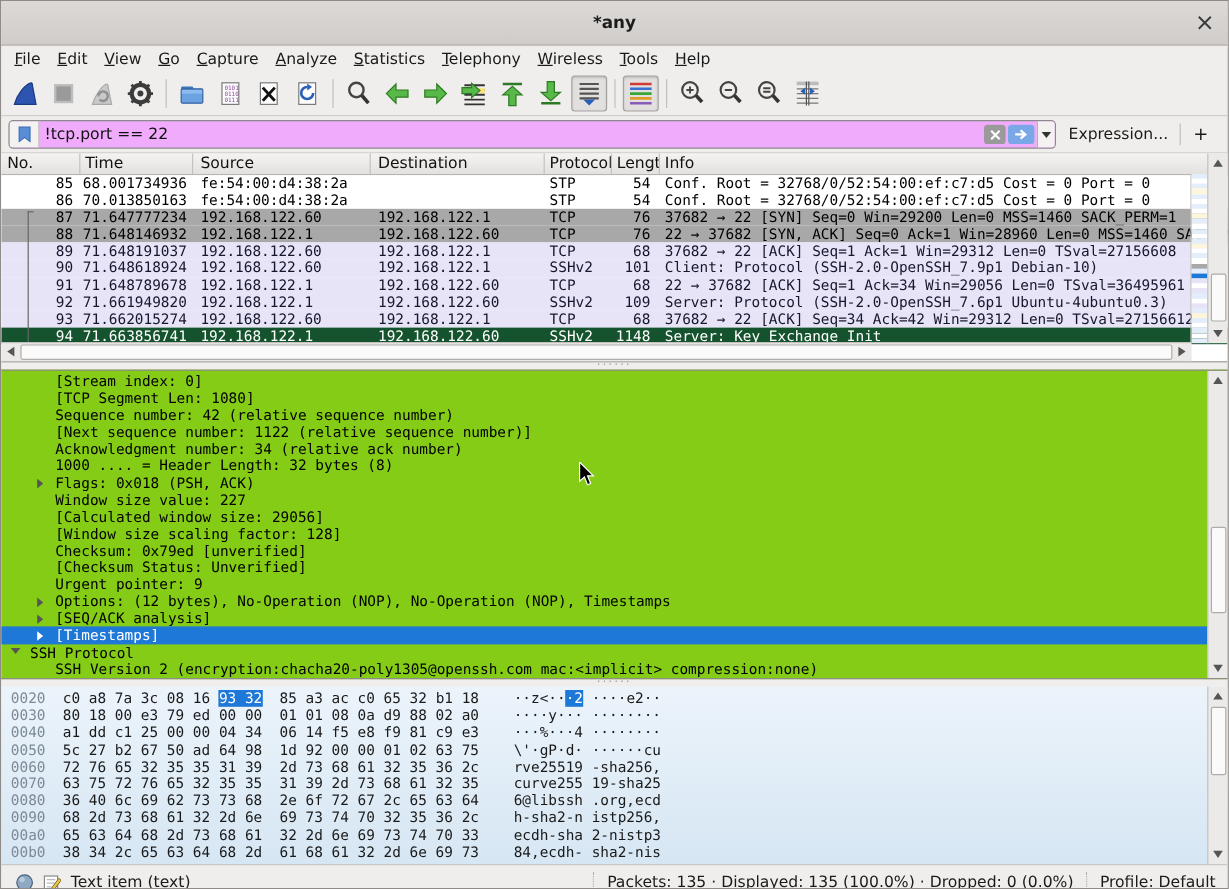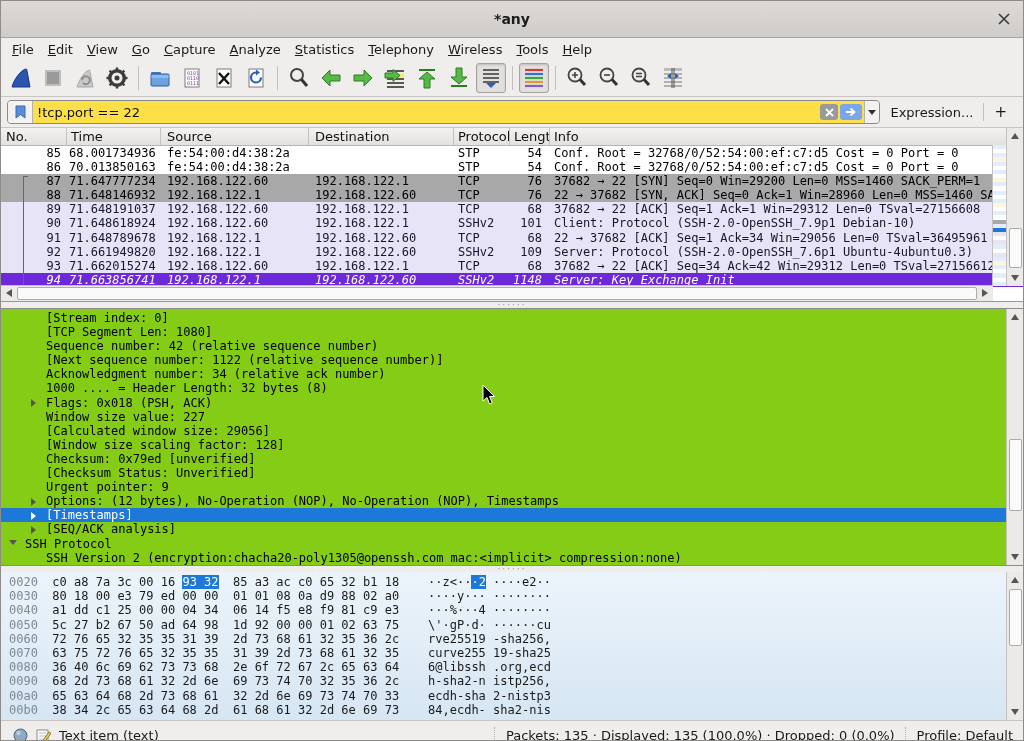--- a/index.html
+++ b/index.html
@@ -22,7 +22,7 @@
   .tsep{width:1px;height:24px;background:#c2bfbc;margin:0 5px;}
   
   .filterbar{height:30px;background:#efeeec;border-bottom:1px solid #c9c6c3;display:flex;align-items:center;padding:0 6px;font-size:13px;}
-  .filter-field{flex:1;height:22px;background:#fde047;border:1px solid #8a8a8a;border-radius:4px;display:flex;align-items:center;overflow:hidden;}
+  .filter-field{flex:1;height:22px;background:#f0abfc;border:1px solid #8a8a8a;border-radius:4px;display:flex;align-items:center;overflow:hidden;}
   .bookmark-box{width:24px;height:100%;background:#f3f2f1;border-right:1px solid #b5b2af;display:flex;align-items:center;justify-content:center;}
   .filter-input{flex:1;border:none;background:transparent;font-size:13px;font-family:"DejaVu Sans",sans-serif;padding:0 4px;outline:none;color:#101010;}
   .clear-btn{width:18px;height:16px;background:#9a9a9a;border-radius:3px;margin-right:2px;display:flex;align-items:center;justify-content:center;}

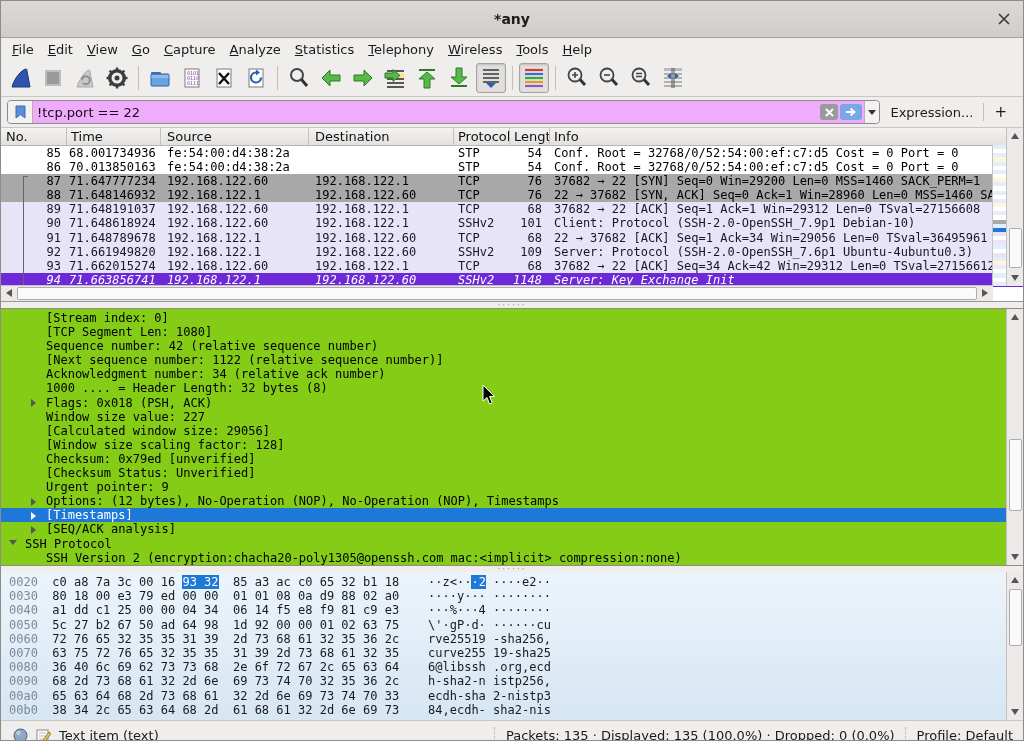--- a/index.html
+++ b/index.html
@@ -49,7 +49,7 @@
   .row-stp{background:#ffffff;color:#000;}
   .row-gray{background:#a8a8a8;color:#000;}
   .row-lav{background:#e7e4f8;color:#16162c;}
-  .row-selected{background:#6d28d9;color:#fff;font-style:italic;}
+  .row-selected{background:#14532d;color:#fff;}
   .conv-bracket{position:absolute;left:22px;top:30px;width:4px;height:110px;border-left:1px solid #666;border-top:1px solid #666;}
   .minimap{position:absolute;right:16px;top:17px;width:14px;height:141px;border-left:1px solid #c4c1be;display:flex;flex-direction:column;}
   .minimap div{flex:1;}

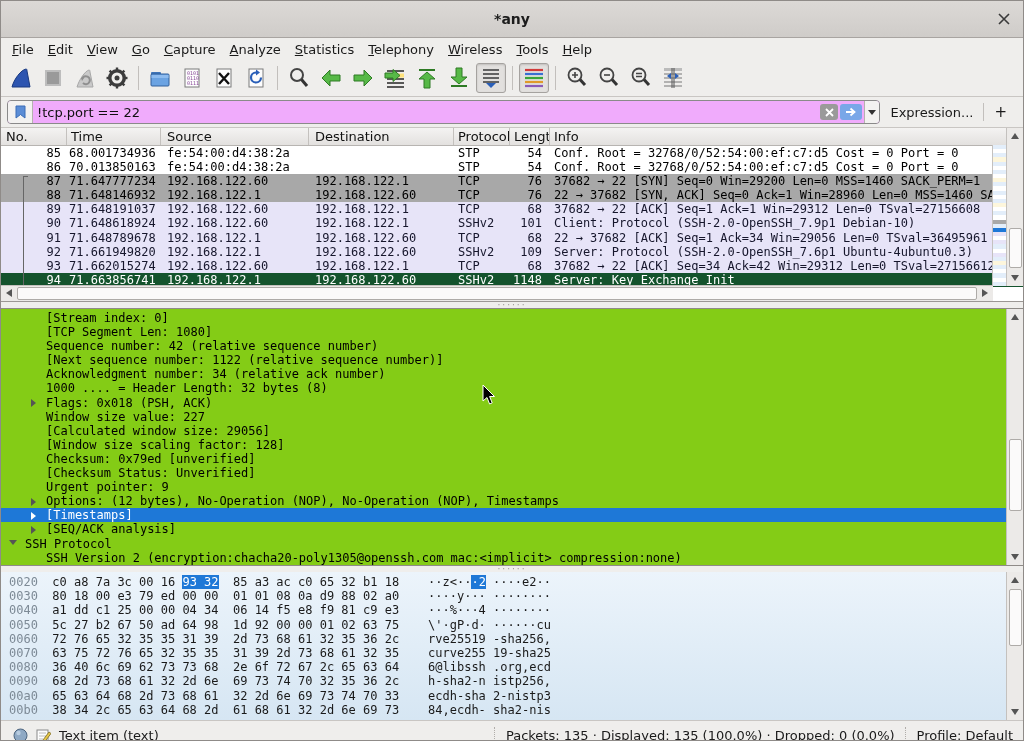--- a/index.html
+++ b/index.html
@@ -484,8 +484,8 @@
         <div class="dline" style="padding-left: 45px;"><span>[Checksum Status: Unverified]</span></div>
         <div class="dline" style="padding-left: 45px;"><span>Urgent pointer: 9</span></div>
         <div class="dline" style="padding-left: 45px;"><span class="dexp r" style="left: 30px;"></span><span>Options: (12 bytes), No-Operation (NOP), No-Operation (NOP), Timestamps</span></div>
+        <div class="dline" style="padding-left: 45px;"><span class="dexp r" style="left: 30px;"></span><span>[SEQ/ACK analysis]</span></div>
         <div class="dline sel" style="padding-left: 45px;"><span class="dexp r" style="left: 30px;"></span><span>[Timestamps]</span></div>
-        <div class="dline" style="padding-left: 45px;"><span class="dexp r" style="left: 30px;"></span><span>[SEQ/ACK analysis]</span></div>
         <div class="dline" style="padding-left: 24px;"><span class="dexp d" style="left: 8px;"></span><span>SSH Protocol</span></div>
         <div class="dline" style="padding-left: 45px;"><span>SSH Version 2 (encryption:chacha20-poly1305@openssh.com mac:&lt;implicit&gt; compression:none)</span></div>
       </div>

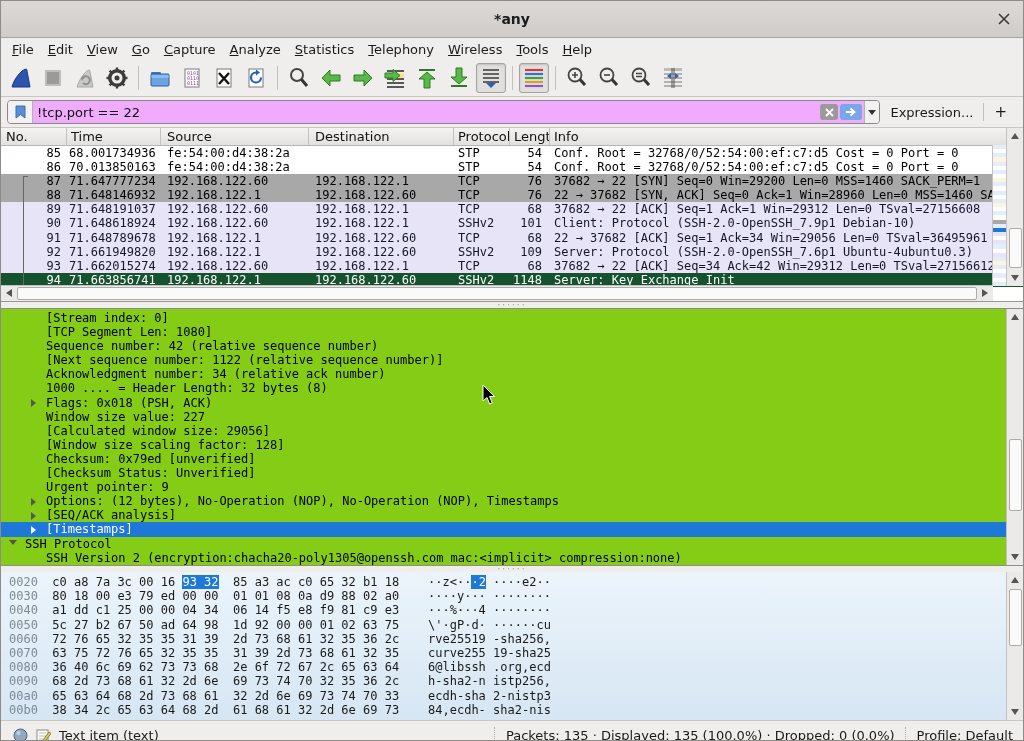--- a/index.html
+++ b/index.html
@@ -504,7 +504,7 @@
 
   <div class="hexpane">
     <div class="hxbody" id="hxbody">
-        <div class="hxrow"><span class="hxoff">0020</span><span>  c0 a8 7a 3c 00 16 </span><span class="hl">93 32</span><span>  85 a3 ac c0 65 32 b1 18</span><span>    ··z&lt;··</span><span class="hl">·2</span><span> ····e2··</span></div>
+        <div class="hxrow"><span class="hxoff">0020</span><span>  c0 a8 7a 3c 08 16 </span><span class="hl">93 32</span><span>  85 a3 ac c0 65 32 b1 18</span><span>    ··z&lt;··</span><span class="hl">·2</span><span> ····e2··</span></div>
         <div class="hxrow"><span class="hxoff">0030</span><span>  80 18 00 e3 79 ed 00 00  01 01 08 0a d9 88 02 a0</span><span>    ····y··· ········</span></div>
         <div class="hxrow"><span class="hxoff">0040</span><span>  a1 dd c1 25 00 00 04 34  06 14 f5 e8 f9 81 c9 e3</span><span>    ···%···4 ········</span></div>
         <div class="hxrow"><span class="hxoff">0050</span><span>  5c 27 b2 67 50 ad 64 98  1d 92 00 00 01 02 63 75</span><span>    \'·gP·d· ······cu</span></div>

